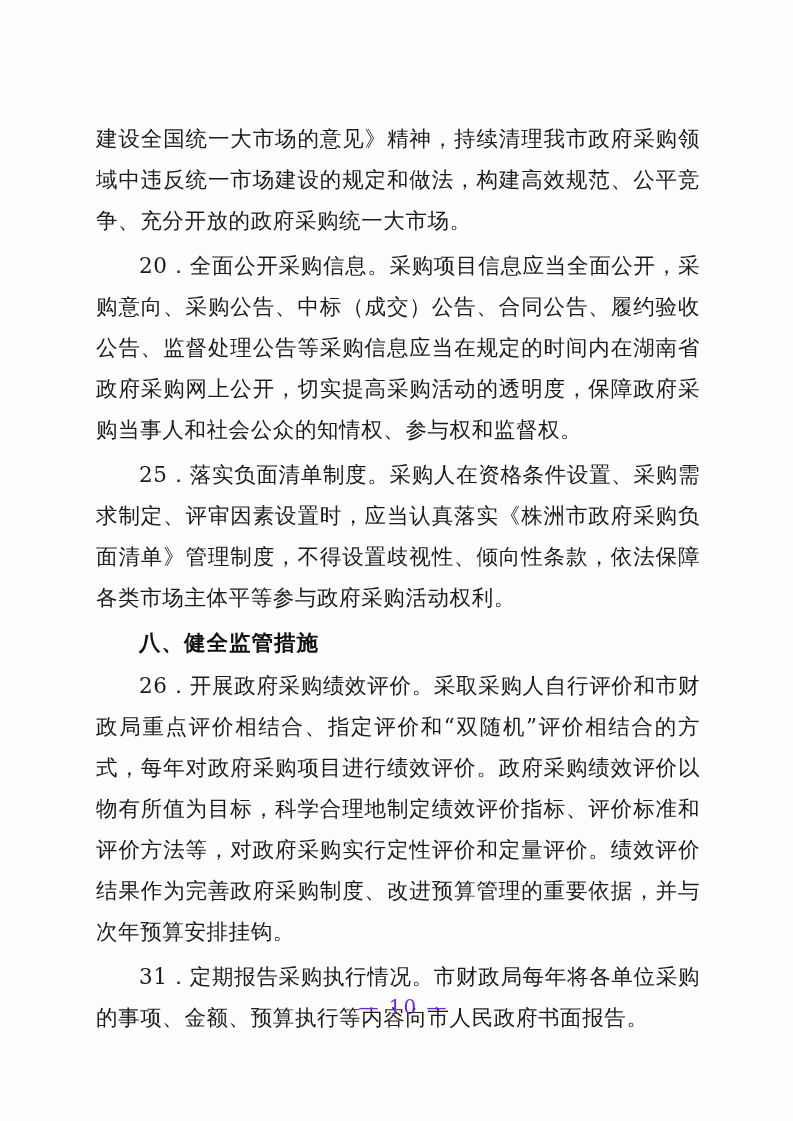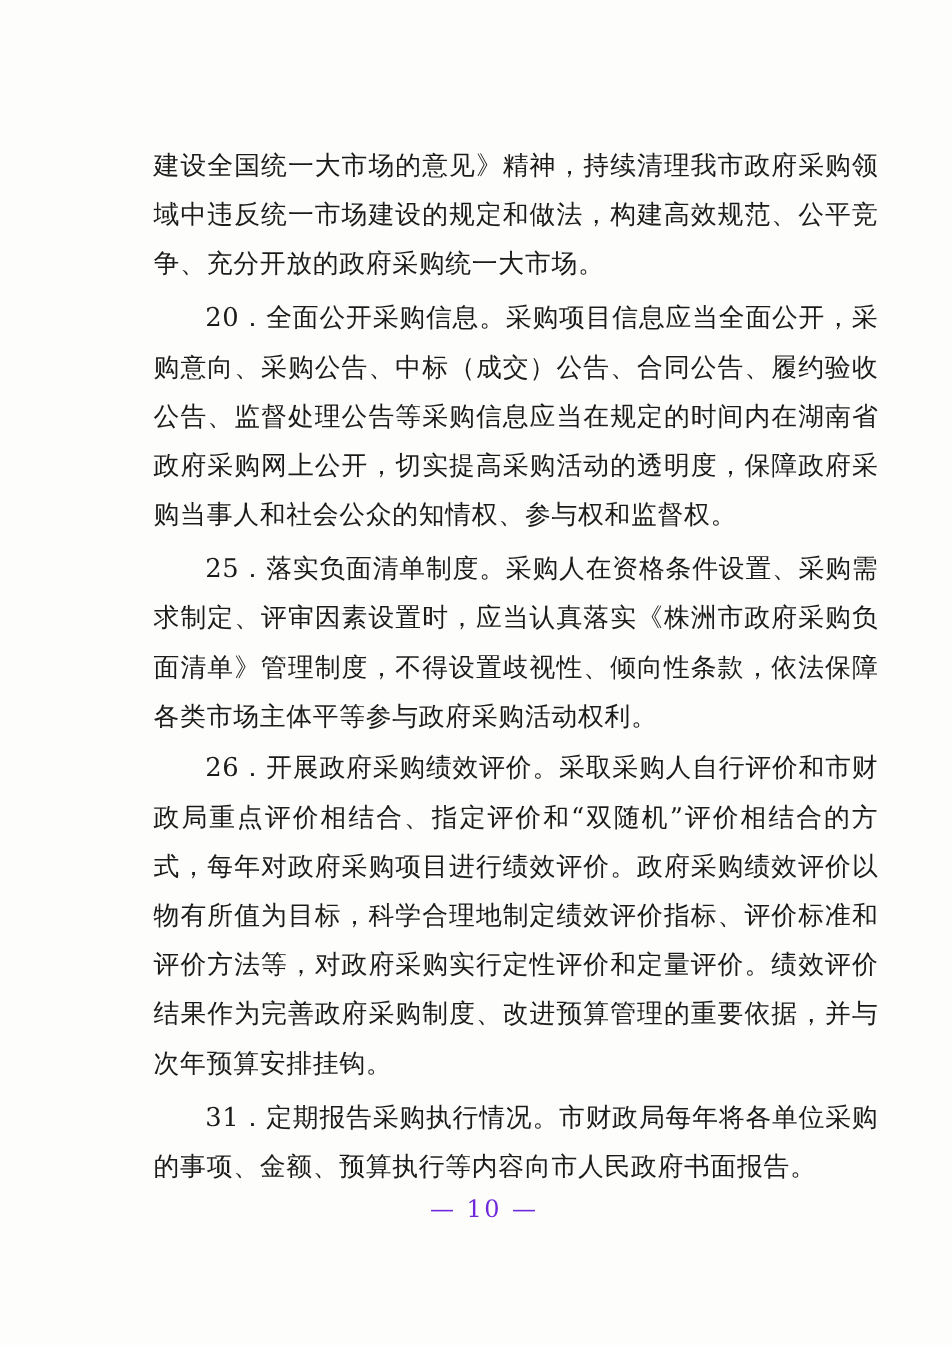--- a/index.html
+++ b/index.html
@@ -25,7 +25,6 @@
     left: 96px;
     top: 118px;
     width: 604px;
-    margin-left: 32px;
   }
   .para {
     font-size: 21.5px;

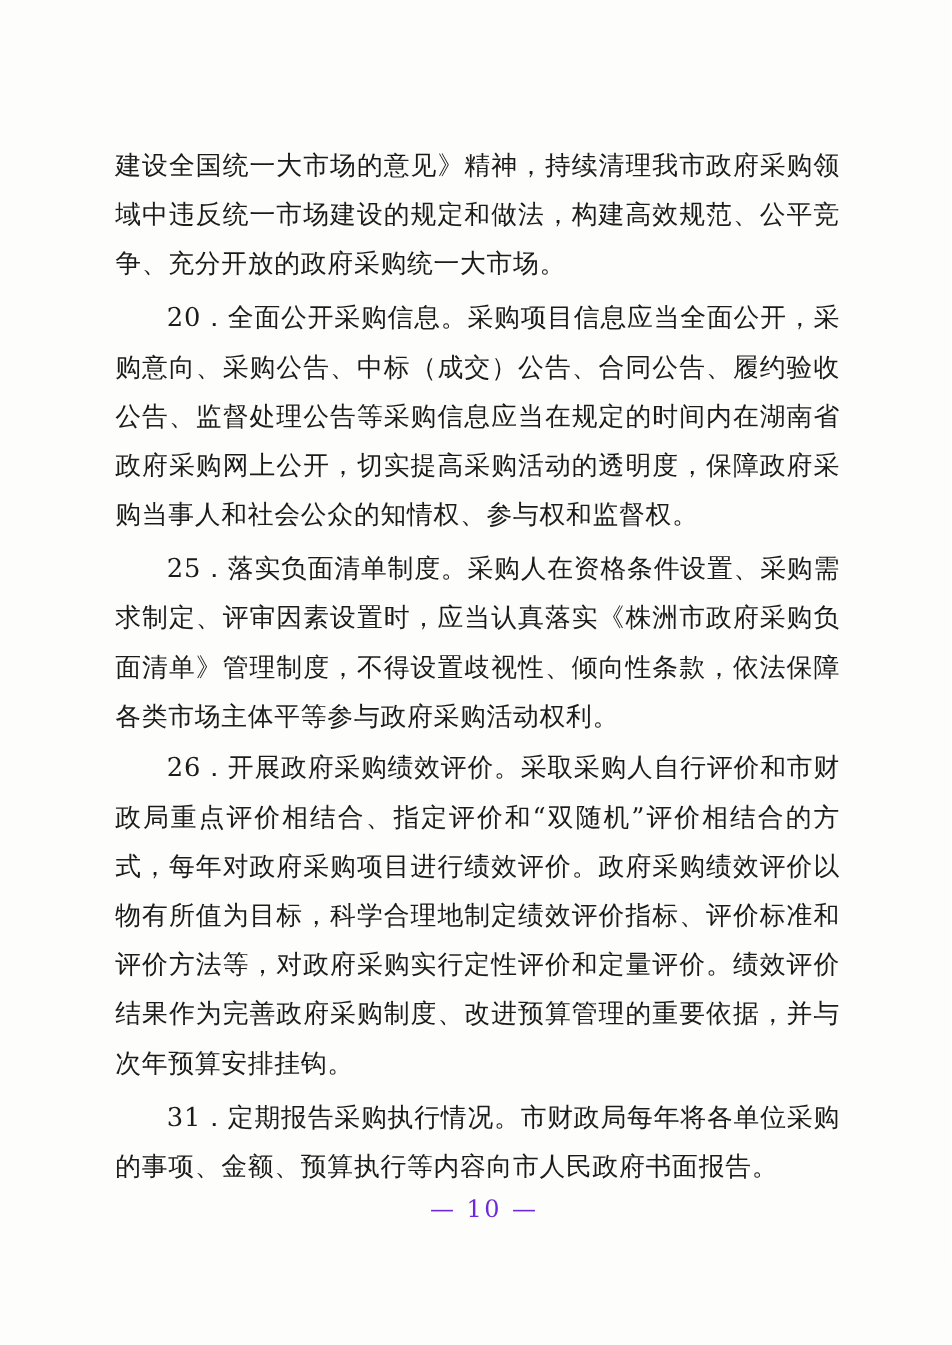--- a/index.html
+++ b/index.html
@@ -78,6 +78,7 @@
 
     <p class="para indent gap-before">25．落实负面清单制度。采购人在资格条件设置、采购需求制定、评审因素设置时，应当认真落实《株洲市政府采购负面清单》管理制度，不得设置歧视性、倾向性条款，依法保障各类市场主体平等参与政府采购活动权利。</p>
 
+    <p class="heading">八、健全监管措施</p>
 
     <p class="para indent">26．开展政府采购绩效评价。采取采购人自行评价和市财政局重点评价相结合、指定评价和“双随机”评价相结合的方式，每年对政府采购项目进行绩效评价。政府采购绩效评价以物有所值为目标，科学合理地制定绩效评价指标、评价标准和评价方法等，对政府采购实行定性评价和定量评价。绩效评价结果作为完善政府采购制度、改进预算管理的重要依据，并与次年预算安排挂钩。</p>
 

